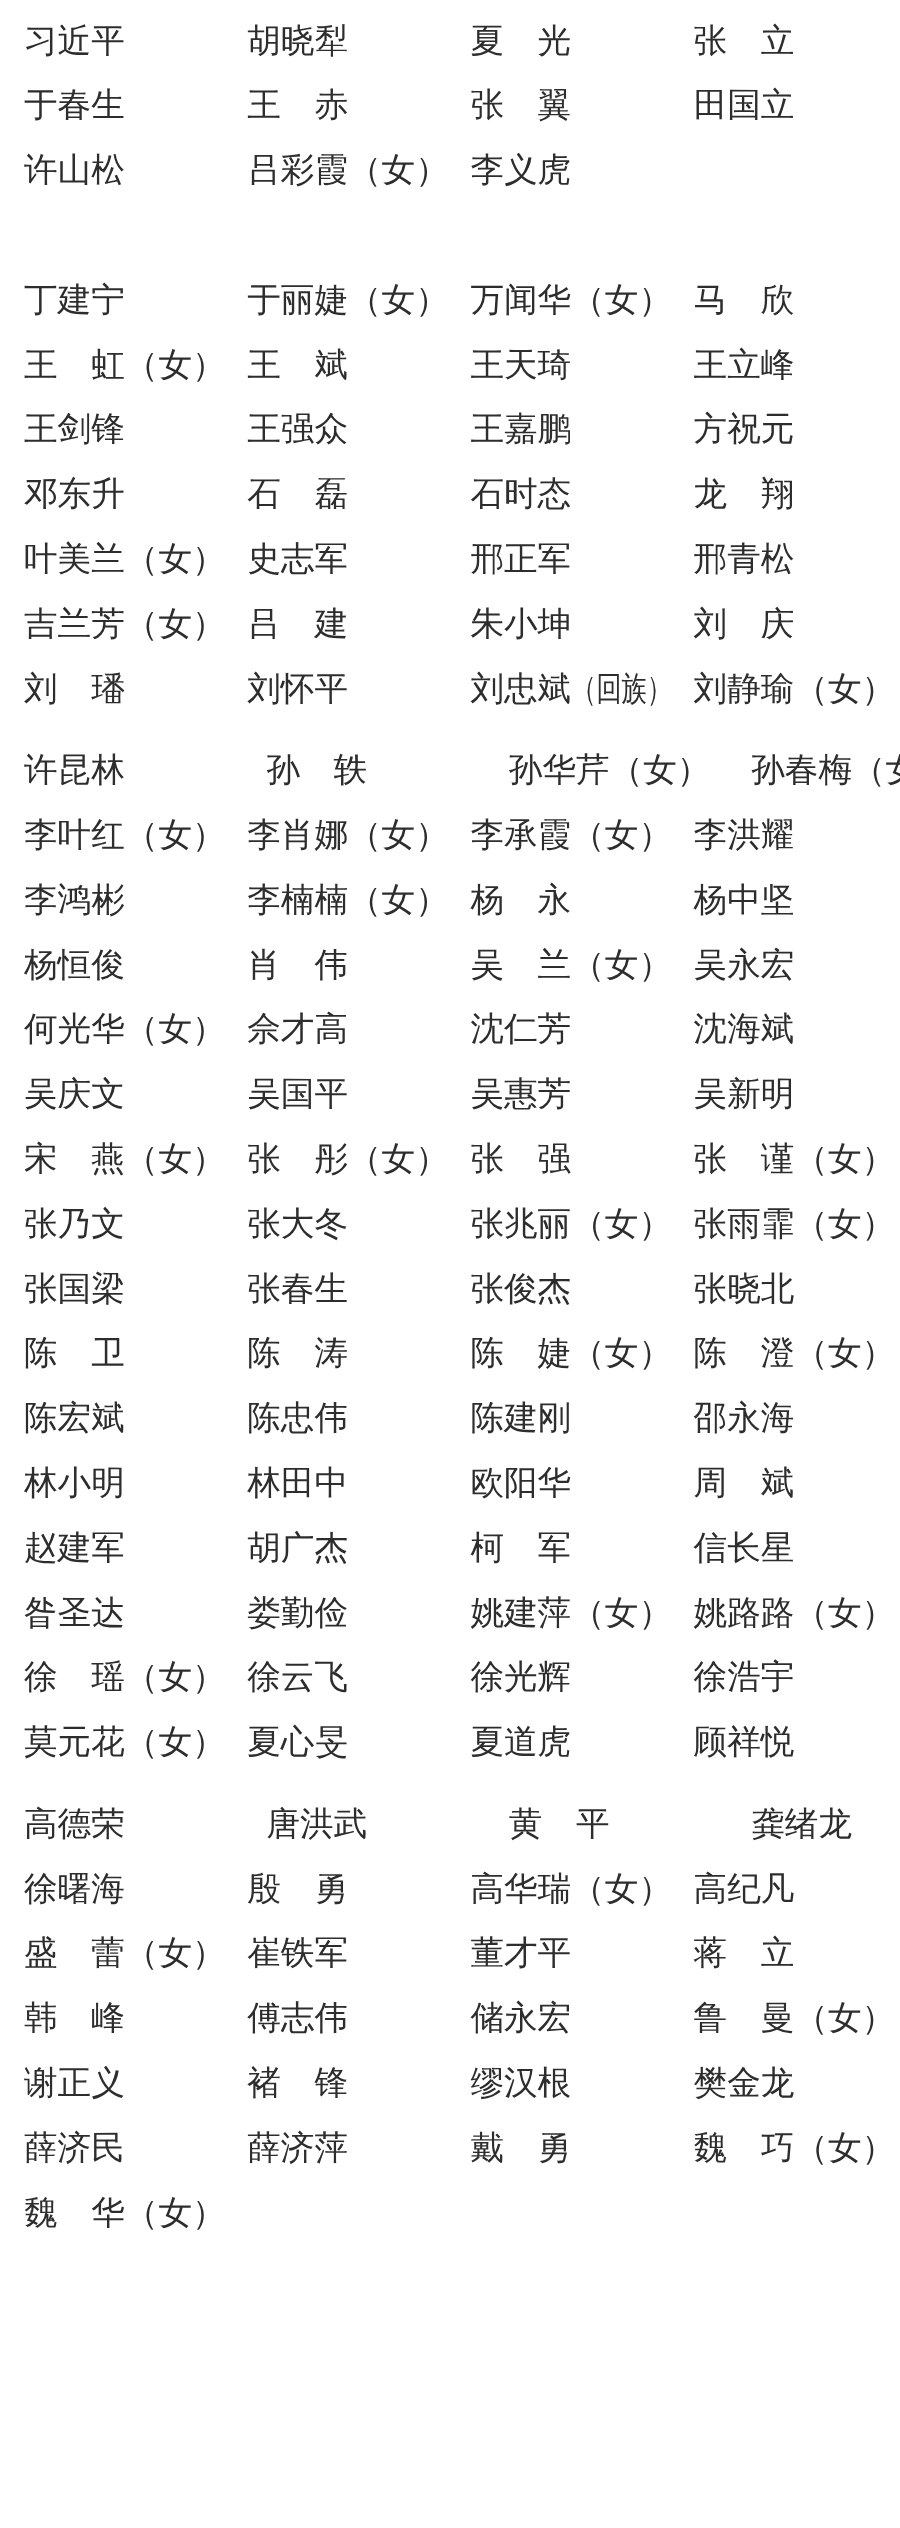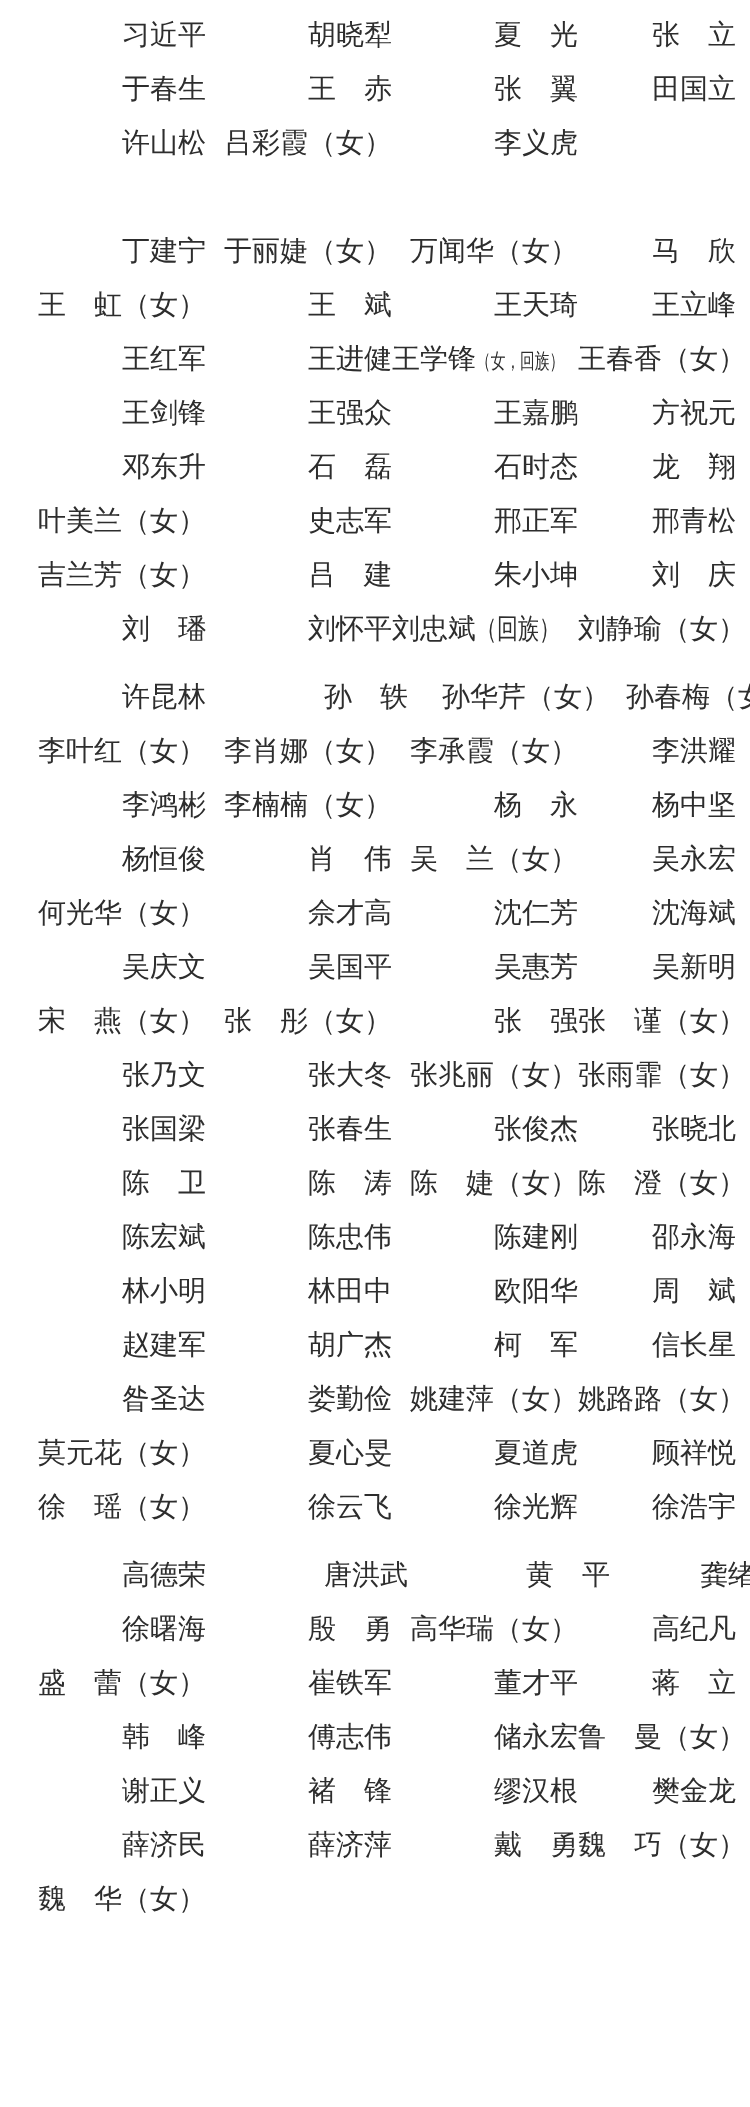--- a/index.html
+++ b/index.html
@@ -22,7 +22,6 @@
     grid-template-columns: 186px 186px 186px 158px;
     height: 54px;
     align-items: center;
-    text-align: right;
   }
   .row.blank { height: 54px; }
   .row.gap { margin-top: 14px; gap: 16px; }

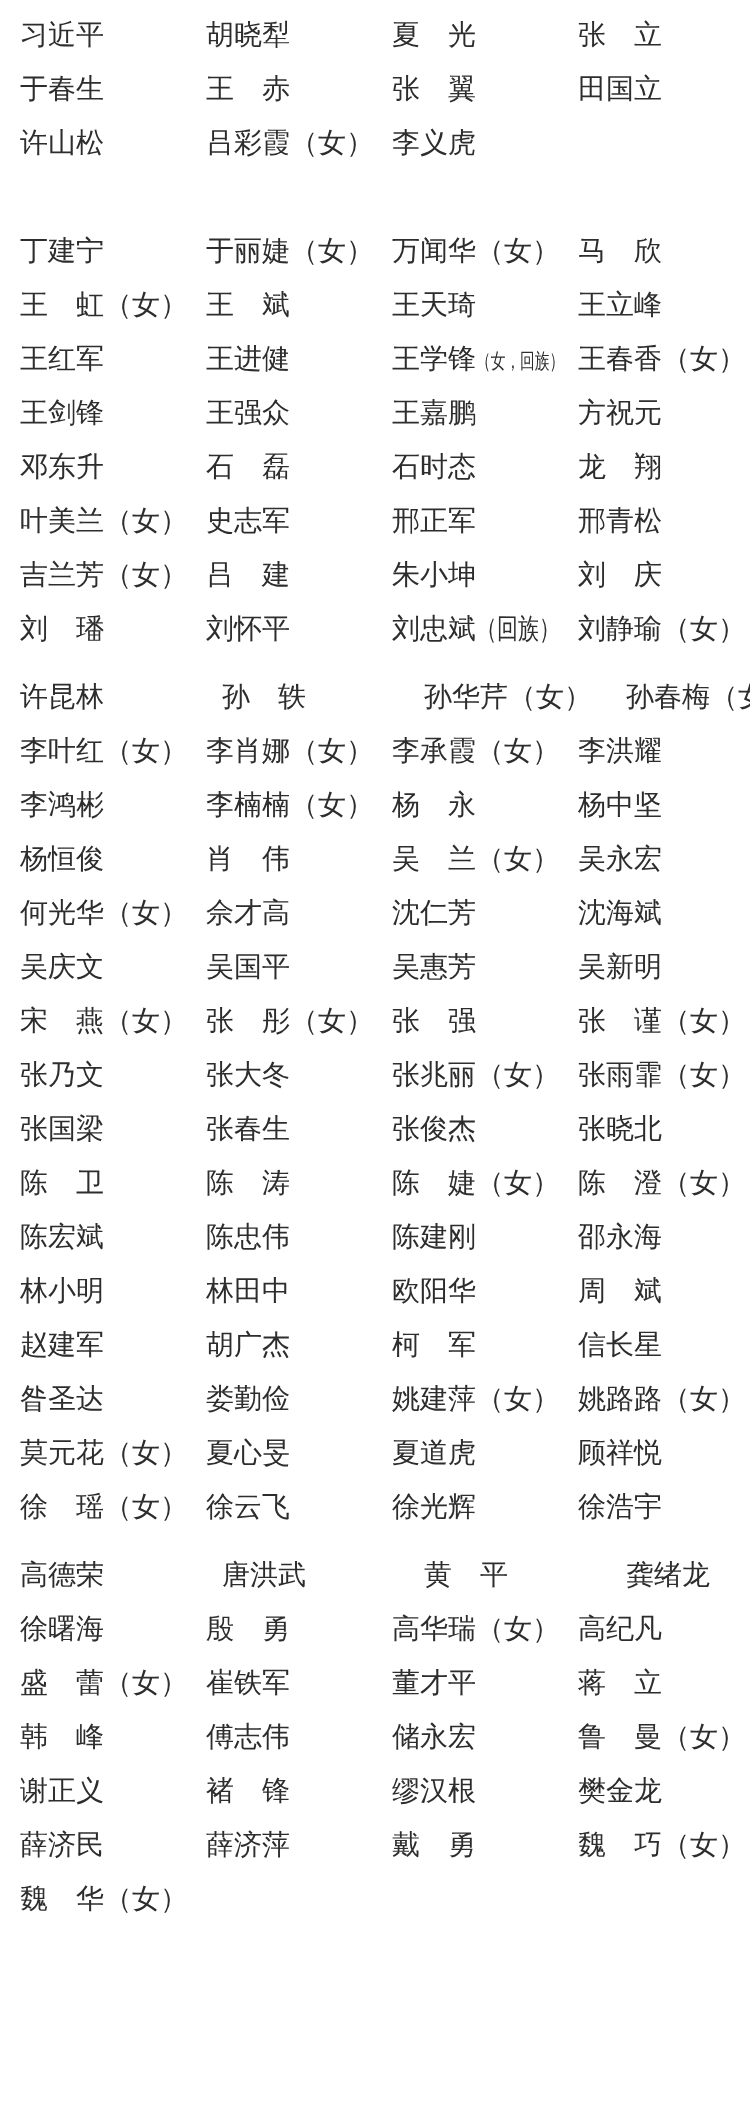--- a/index.html
+++ b/index.html
@@ -81,12 +81,6 @@
       <div class="cell"><span class="nm">王立峰</span></div>
     </div>
     <div class="row">
-      <div class="cell"><span class="nm">王红军</span></div>
-      <div class="cell"><span class="nm">王进健</span></div>
-      <div class="cell"><span class="nm">王学锋</span><span class="note xs">（女，回族）</span></div>
-      <div class="cell"><span class="nm">王春香</span><span class="note">（女）</span></div>
-    </div>
-    <div class="row">
       <div class="cell"><span class="nm">王剑锋</span></div>
       <div class="cell"><span class="nm">王强众</span></div>
       <div class="cell"><span class="nm">王嘉鹏</span></div>

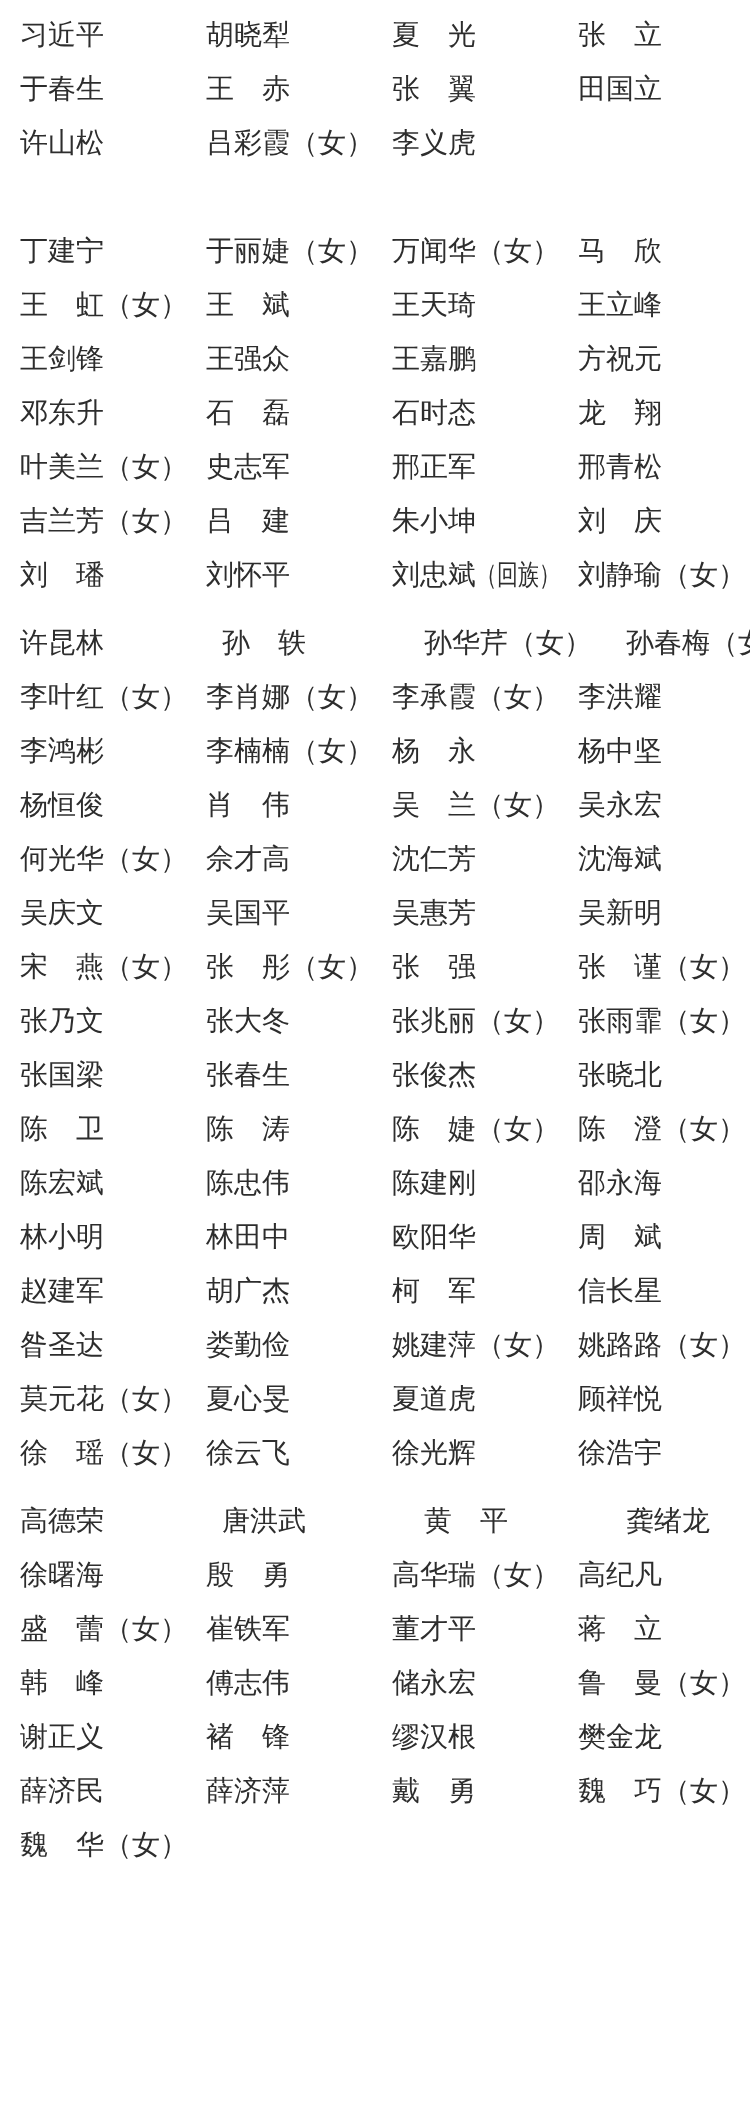--- a/index.html
+++ b/index.html
@@ -195,16 +195,16 @@
       <div class="cell"><span class="nm">姚路路</span><span class="note">（女）</span></div>
     </div>
     <div class="row">
+      <div class="cell"><span class="nm">徐　瑶</span><span class="note">（女）</span></div>
+      <div class="cell"><span class="nm">徐云飞</span></div>
+      <div class="cell"><span class="nm">徐光辉</span></div>
+      <div class="cell"><span class="nm">徐浩宇</span></div>
+    </div>
+    <div class="row">
       <div class="cell"><span class="nm">莫元花</span><span class="note">（女）</span></div>
       <div class="cell"><span class="nm">夏心旻</span></div>
       <div class="cell"><span class="nm">夏道虎</span></div>
       <div class="cell"><span class="nm">顾祥悦</span></div>
-    </div>
-    <div class="row">
-      <div class="cell"><span class="nm">徐　瑶</span><span class="note">（女）</span></div>
-      <div class="cell"><span class="nm">徐云飞</span></div>
-      <div class="cell"><span class="nm">徐光辉</span></div>
-      <div class="cell"><span class="nm">徐浩宇</span></div>
     </div>
     <div class="row gap">
       <div class="cell"><span class="nm">高德荣</span></div>

